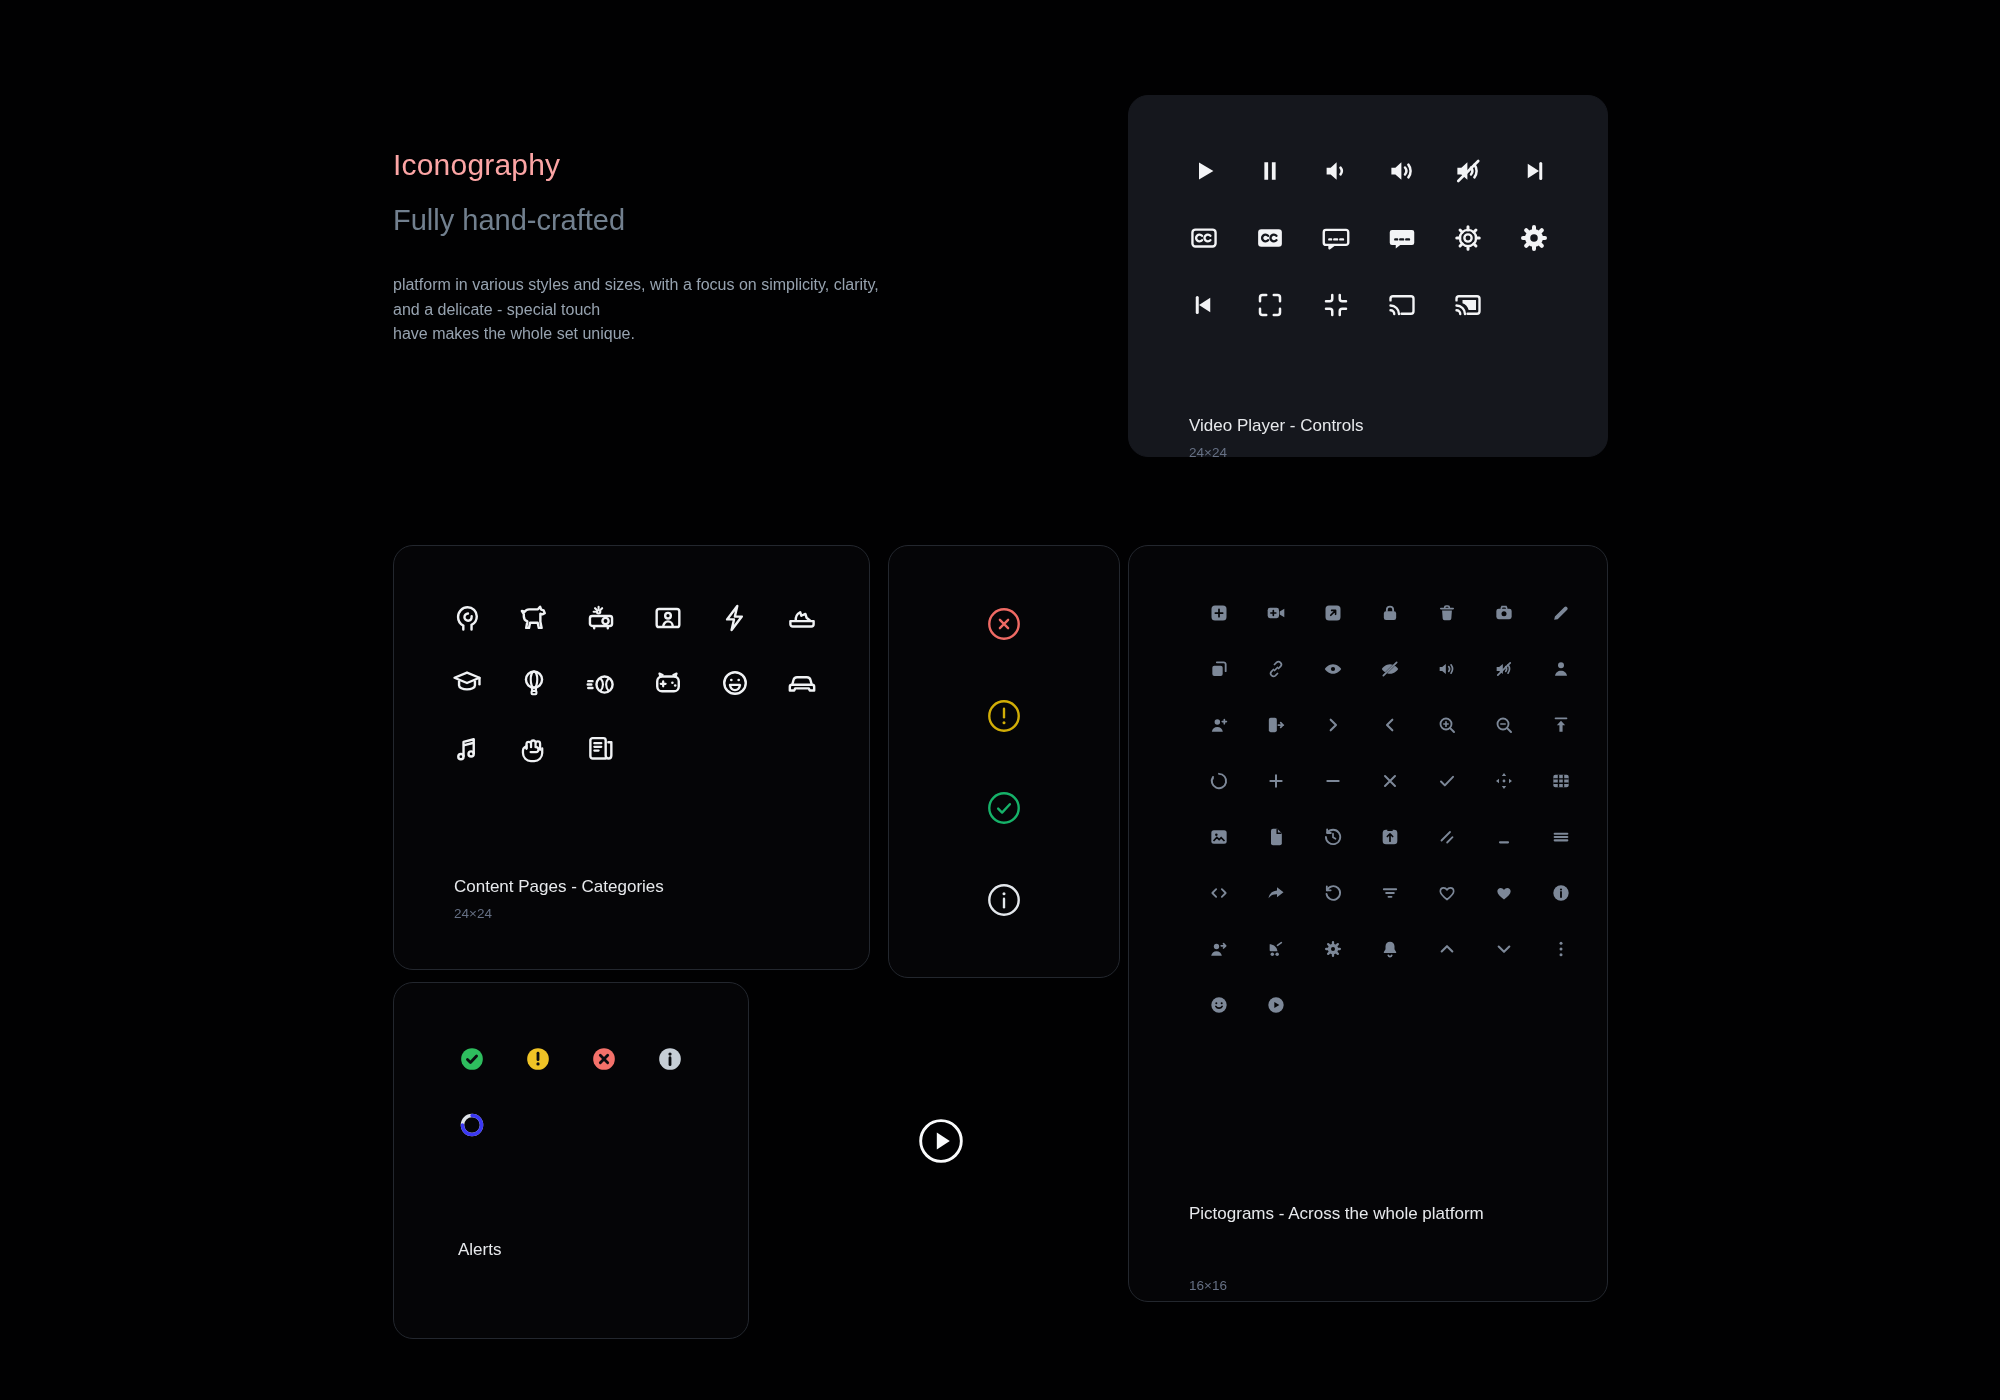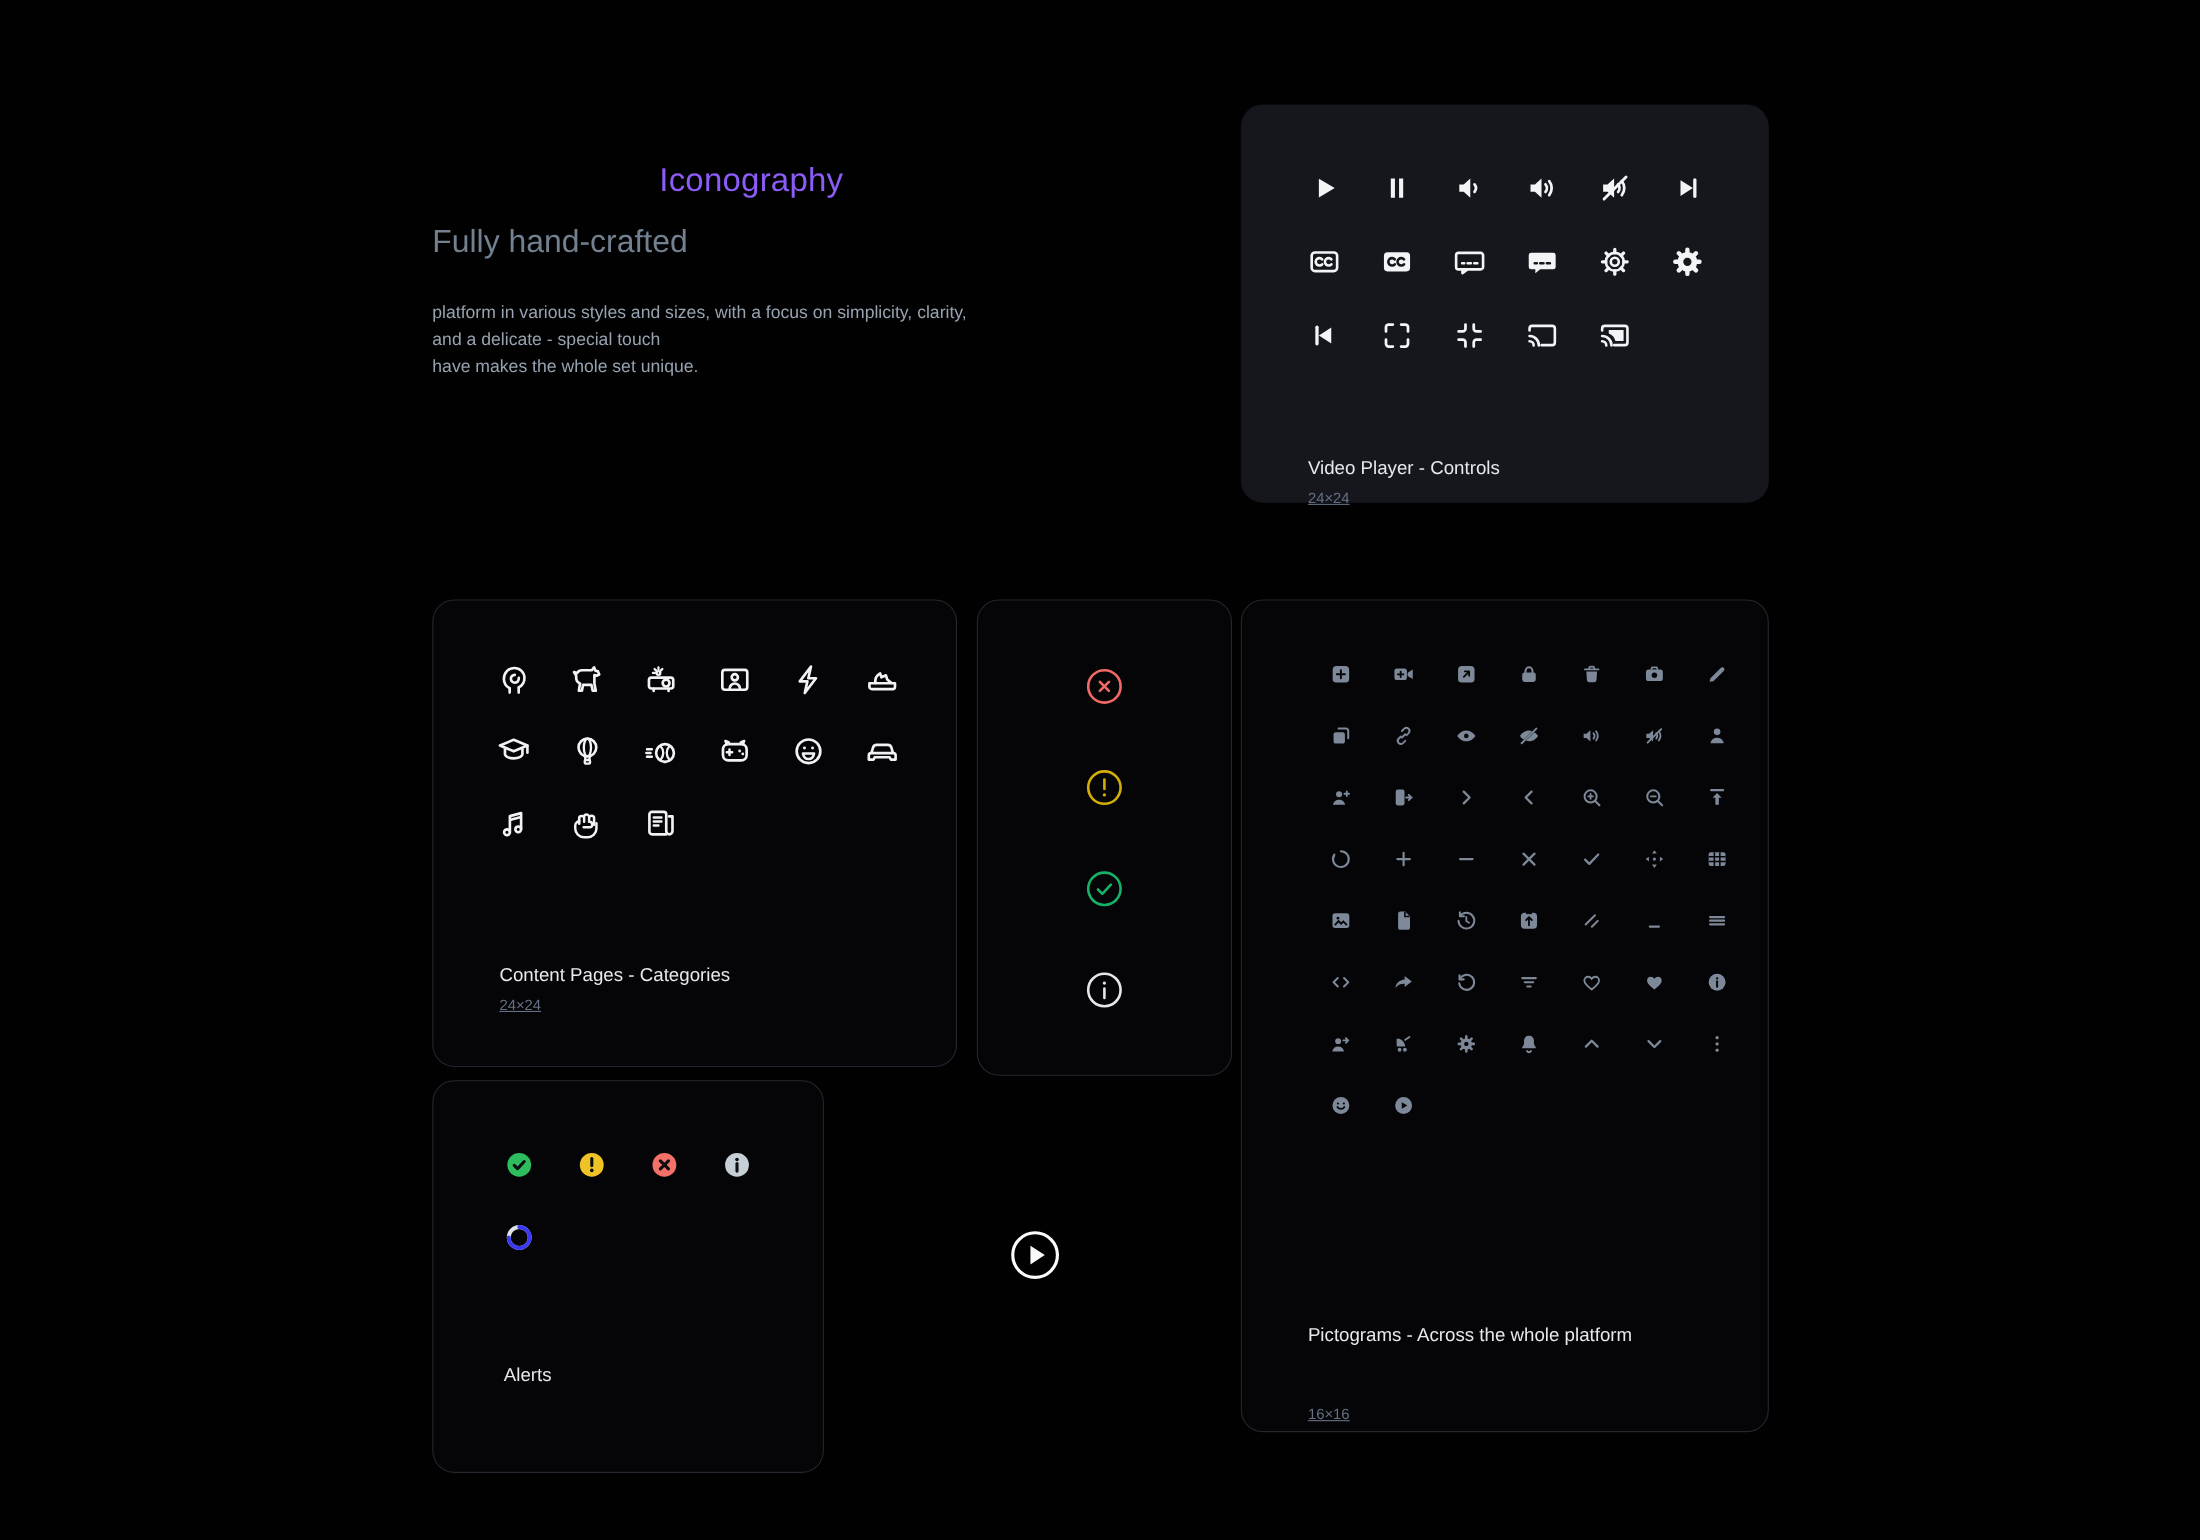--- a/index.html
+++ b/index.html
@@ -9,7 +9,7 @@
 
   
   .header{position:absolute;left:393px;top:148px;width:580px;}
-  .h-title{color:#8b5cf6;font-size:30px;font-weight:500;letter-spacing:.2px;text-align:center;}
+  .h-title{color:#fca5a5;font-size:30px;font-weight:500;letter-spacing:.2px;}
   .h-sub{color:#72808f;font-size:29px;font-weight:400;margin-top:22px;}
   .h-desc{margin-top:36px;color:#97a3b0;font-size:16px;line-height:24.6px;font-weight:400;}
 

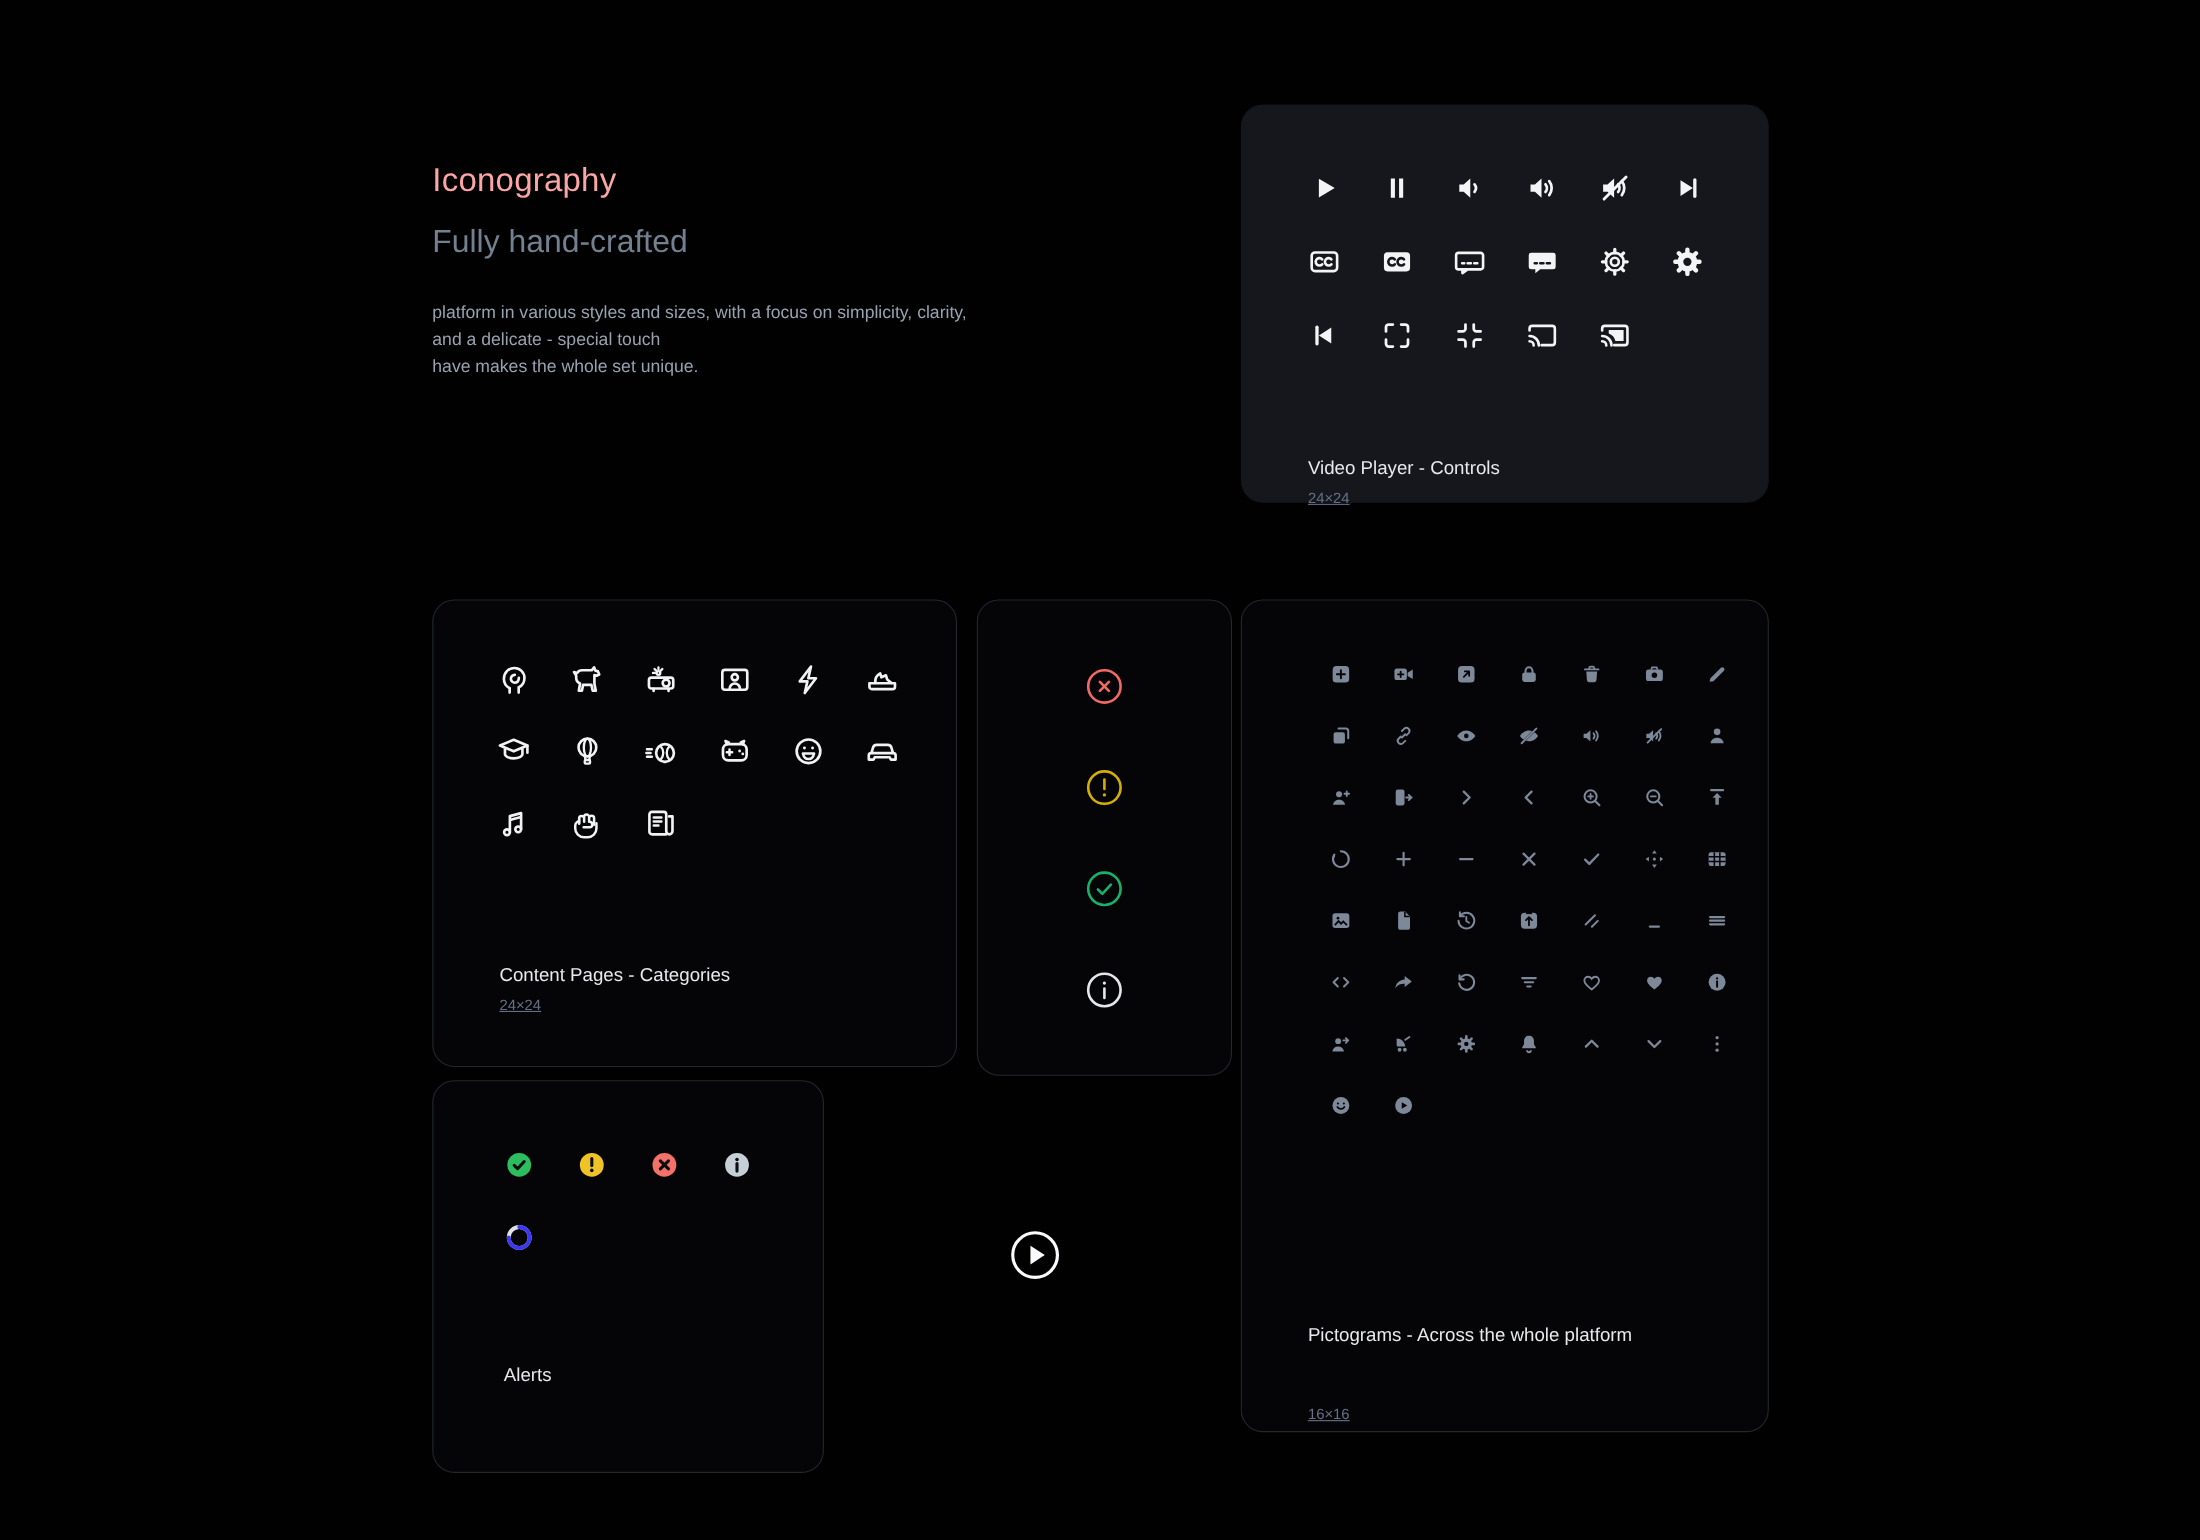--- a/index.html
+++ b/index.html
@@ -48,7 +48,7 @@
   .panel-alerts .icon-cell{width:26px;height:26px;--alt:#dfe3e8;--dark:#0b0d11;}
 
   .panel-label{position:absolute;left:60px;color:#e7e9ec;font-size:17px;font-weight:400;}
-  .size-label{position:absolute;left:60px;color:#667084;font-size:13.5px;text-decoration:underline;}
+  .size-label{position:absolute;left:60px;color:#667084;font-size:13.5px;}
   .panel-video .panel-label{top:320px;} .panel-video .size-label{top:349px;}
   .panel-cats  .panel-label{top:331px;} .panel-cats  .size-label{top:360px;}
   .panel-picts .panel-label{top:658px;} .panel-picts .size-label{top:687px;margin-top:45px;}

